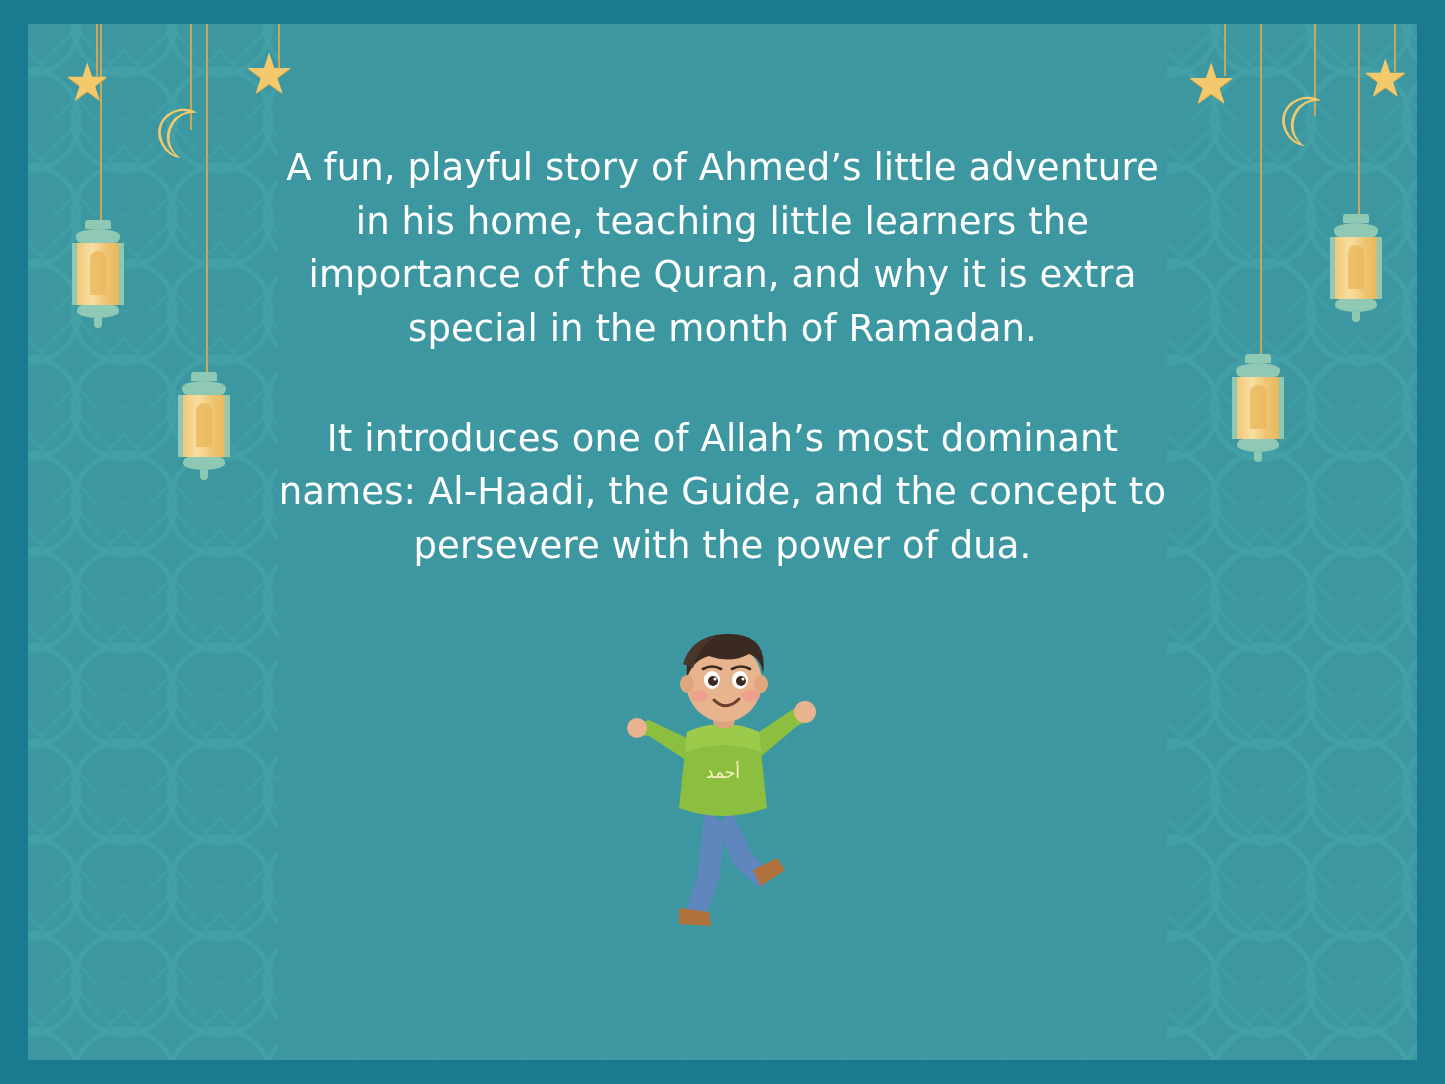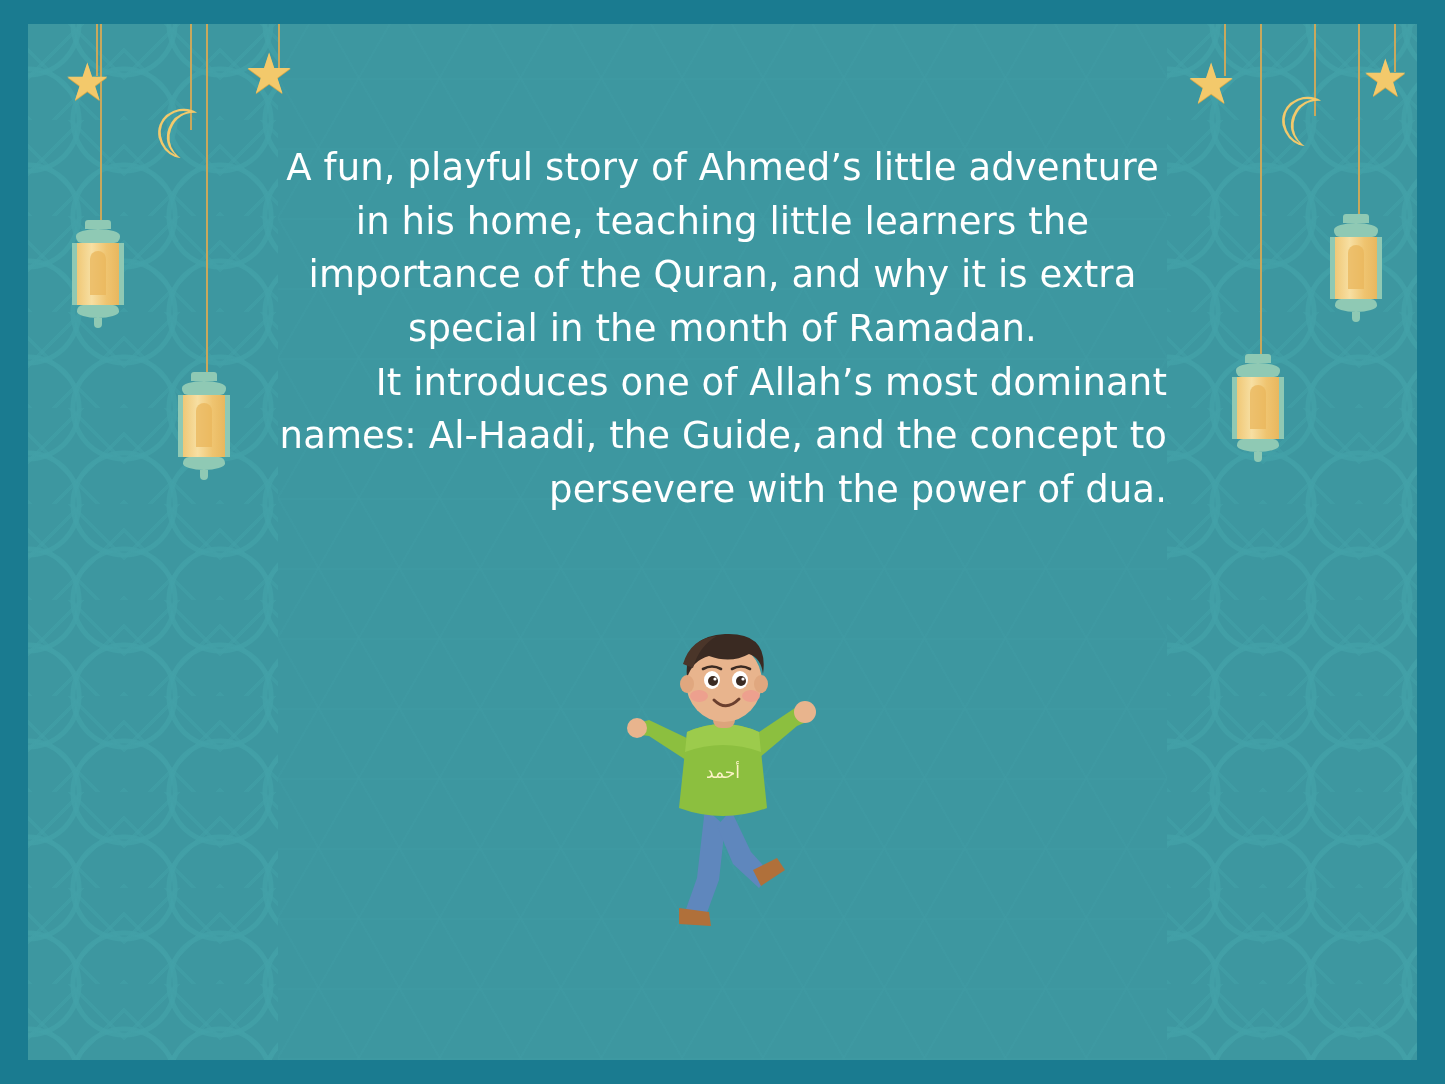--- a/index.html
+++ b/index.html
@@ -160,7 +160,7 @@
     color: #ffffff;
   }
   .para.second {
-    text-align: right;
+    margin-top: 56px;
   }
 
   .character {

